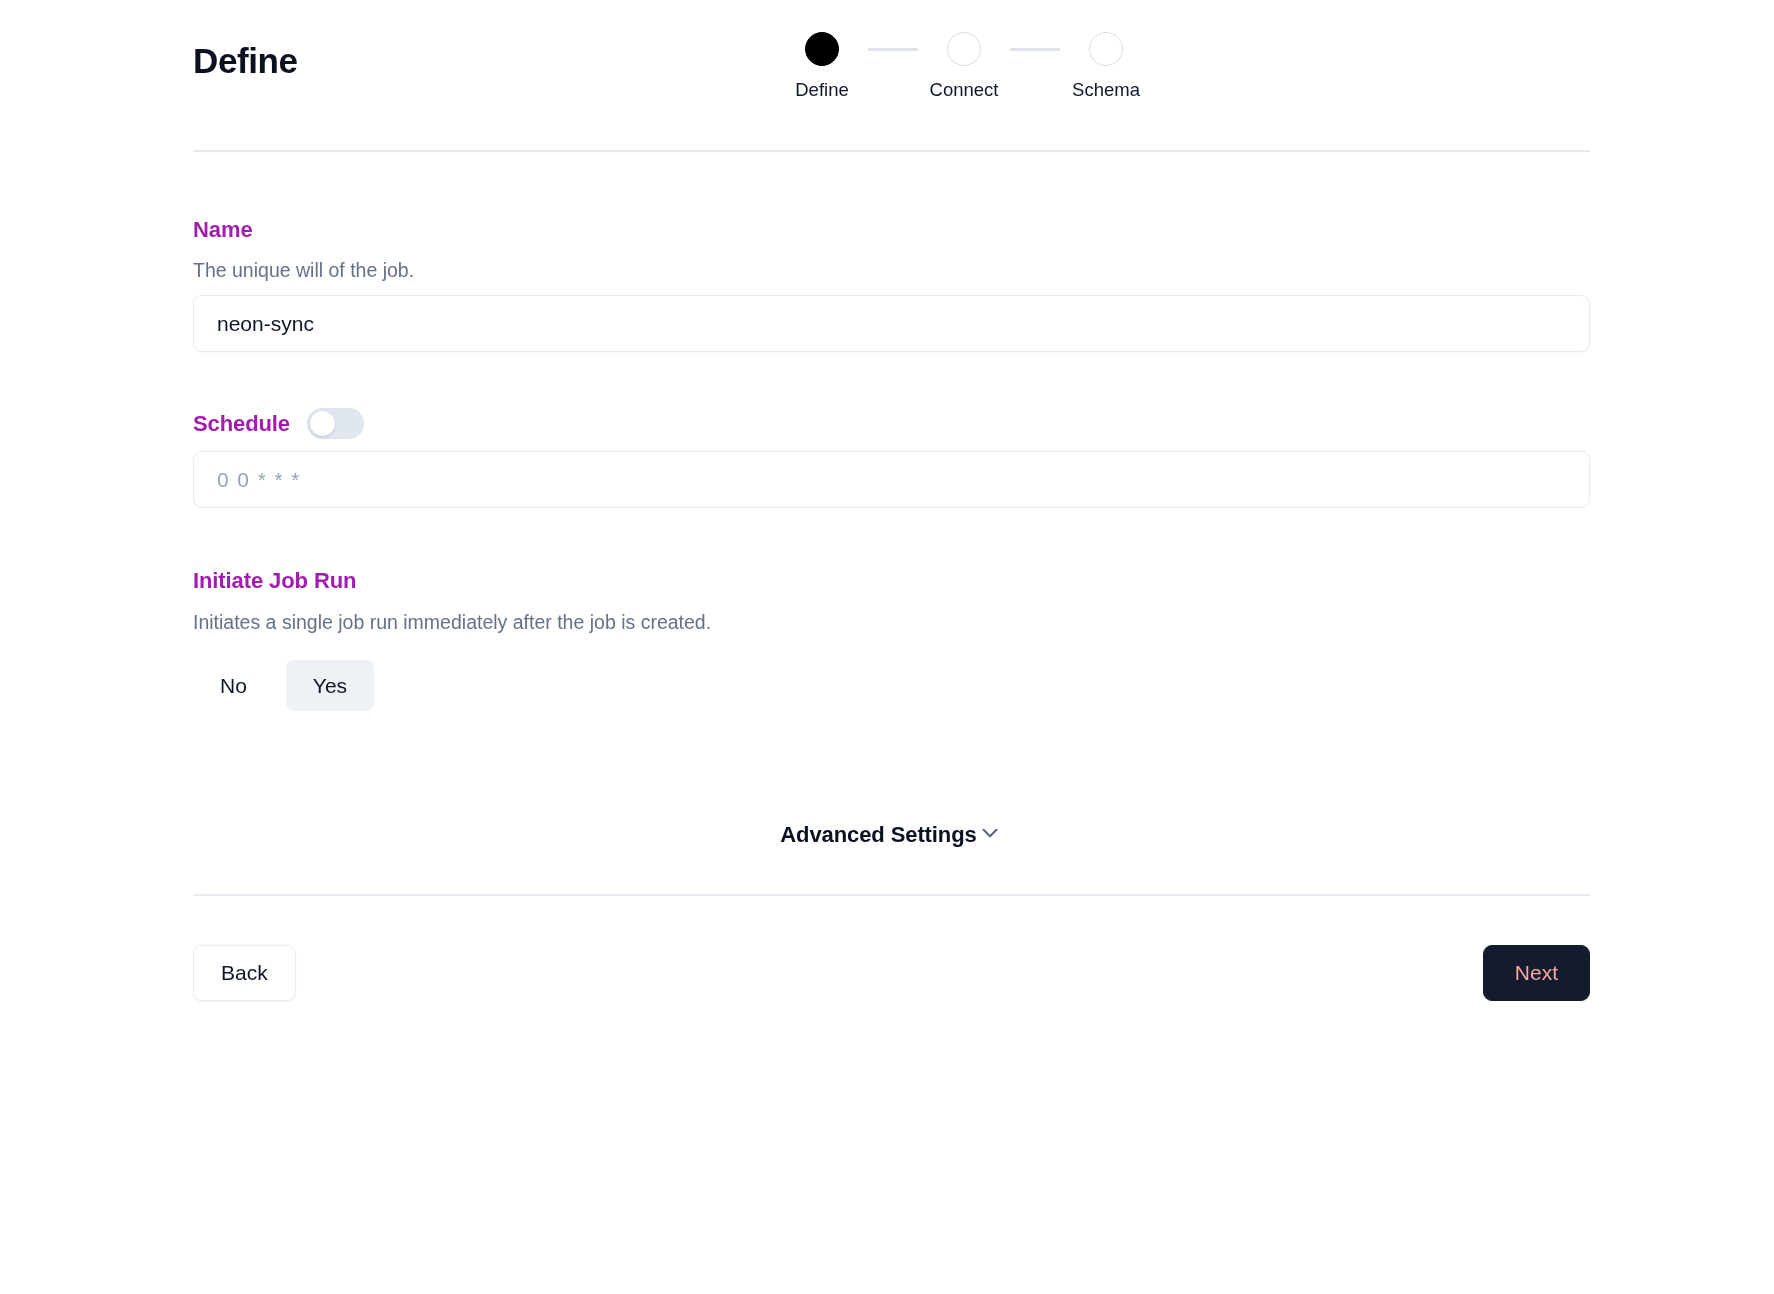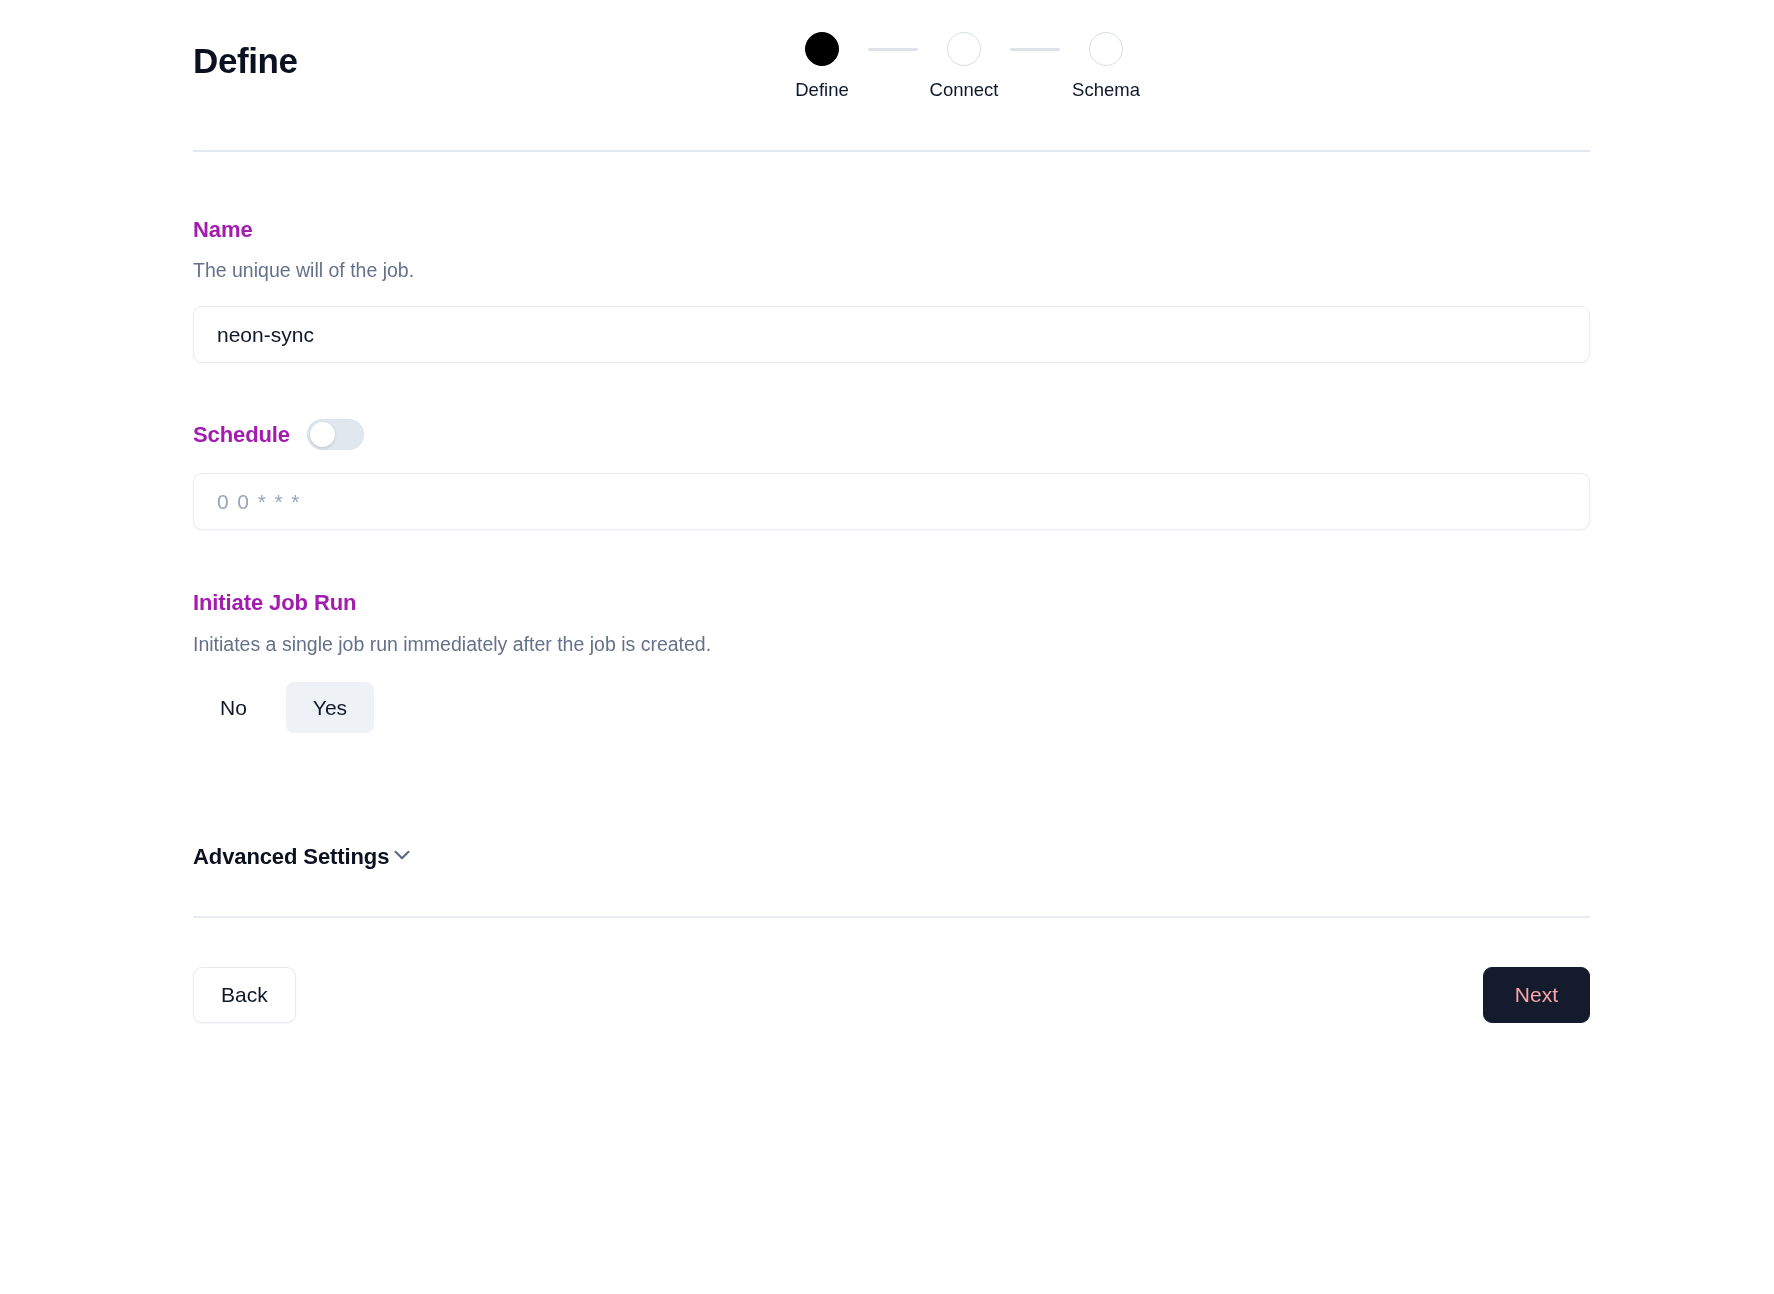--- a/index.html
+++ b/index.html
@@ -122,7 +122,7 @@
   }
 
   .text-input {
-    margin-top: 23px;
+    margin-top: 12px;
     width: 100%;
     height: 57px;
     border: 1.4px solid #e8ebf1;

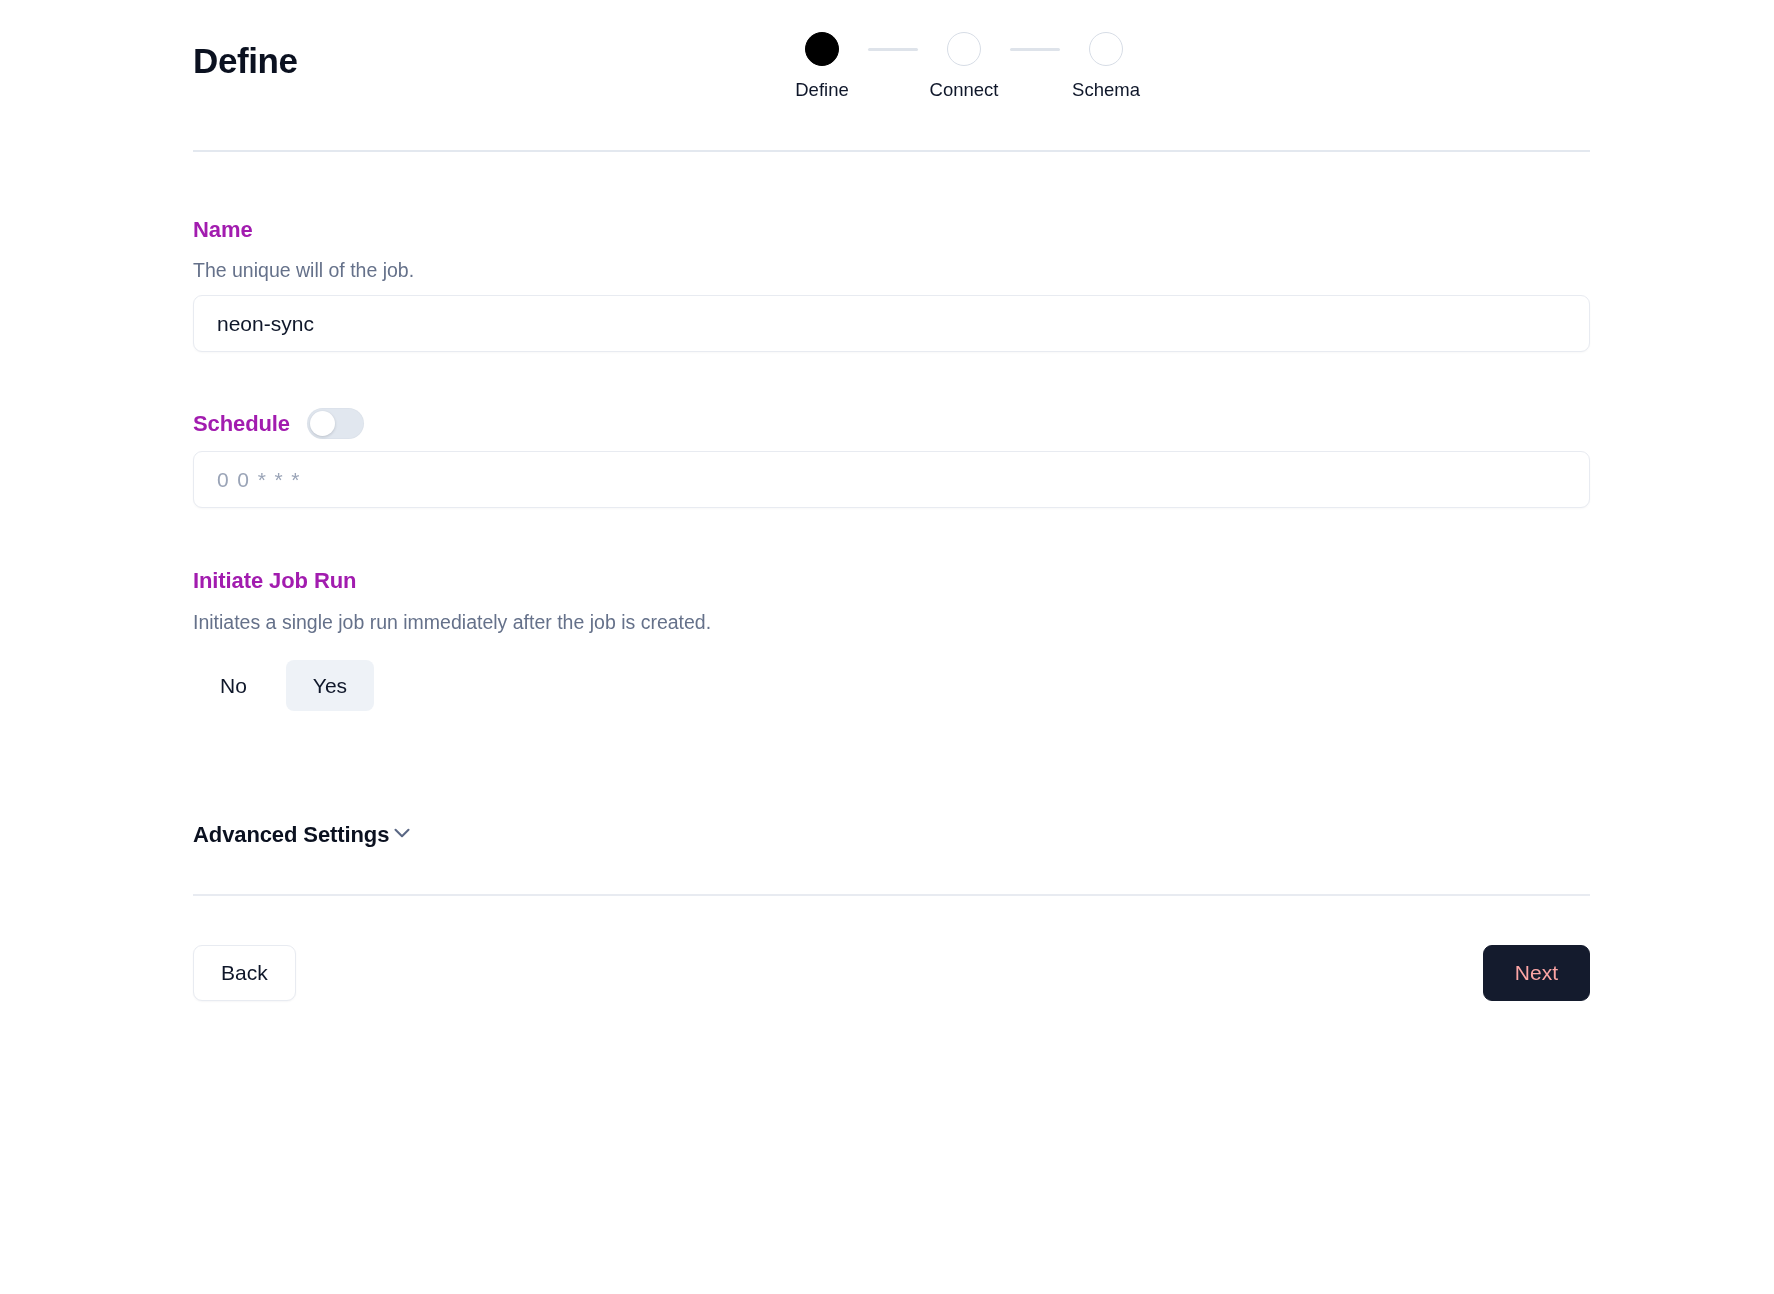--- a/index.html
+++ b/index.html
@@ -196,7 +196,7 @@
     margin-top: 109px;
     display: flex;
     align-items: center;
-    justify-content: flex-start;
+    justify-content: center;
     cursor: pointer;
   }
 

